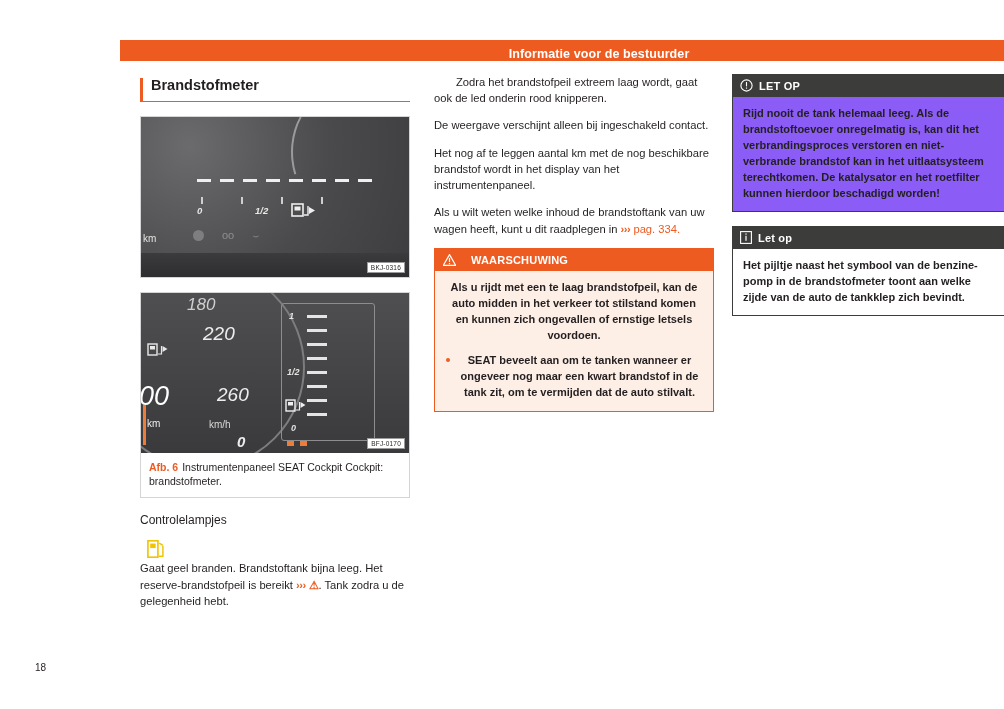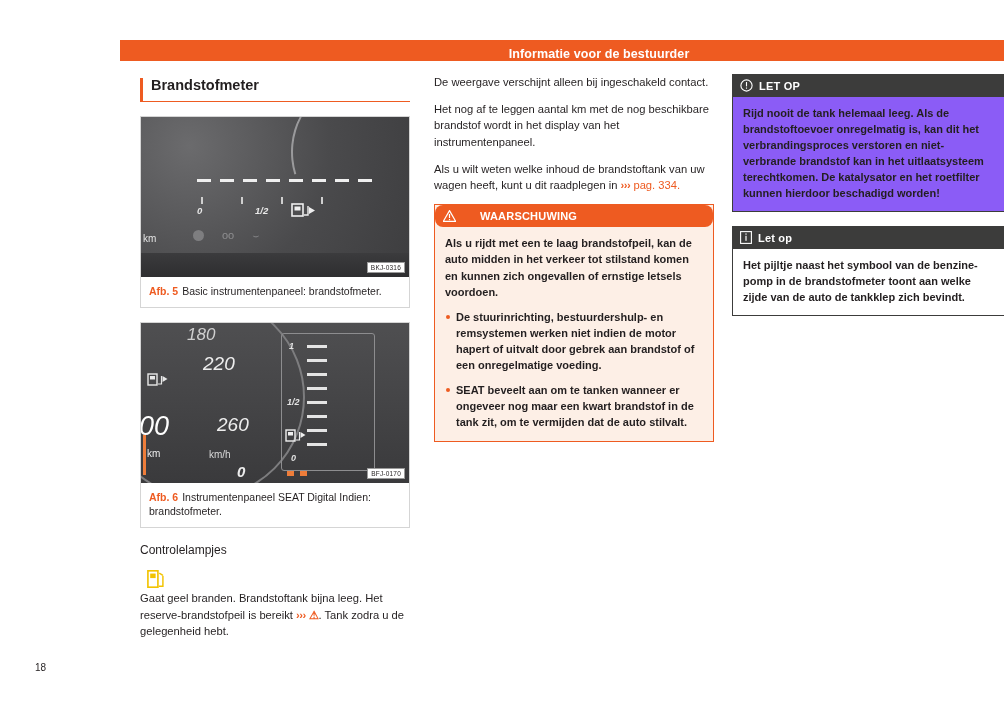--- a/index.html
+++ b/index.html
@@ -560,6 +560,7 @@
     </div>
 
     <div class="col col-mid">
+      <p class="para first">Zodra het brandstofpeil extreem laag wordt, gaat ook de led onderin rood knipperen.</p>
       <p class="para">De weergave verschijnt alleen bij ingeschakeld contact.</p>
       <p class="para">Het nog af te leggen aantal km met de nog beschikbare brandstof wordt in het display van het instrumentenpaneel.</p>
       <p class="para">

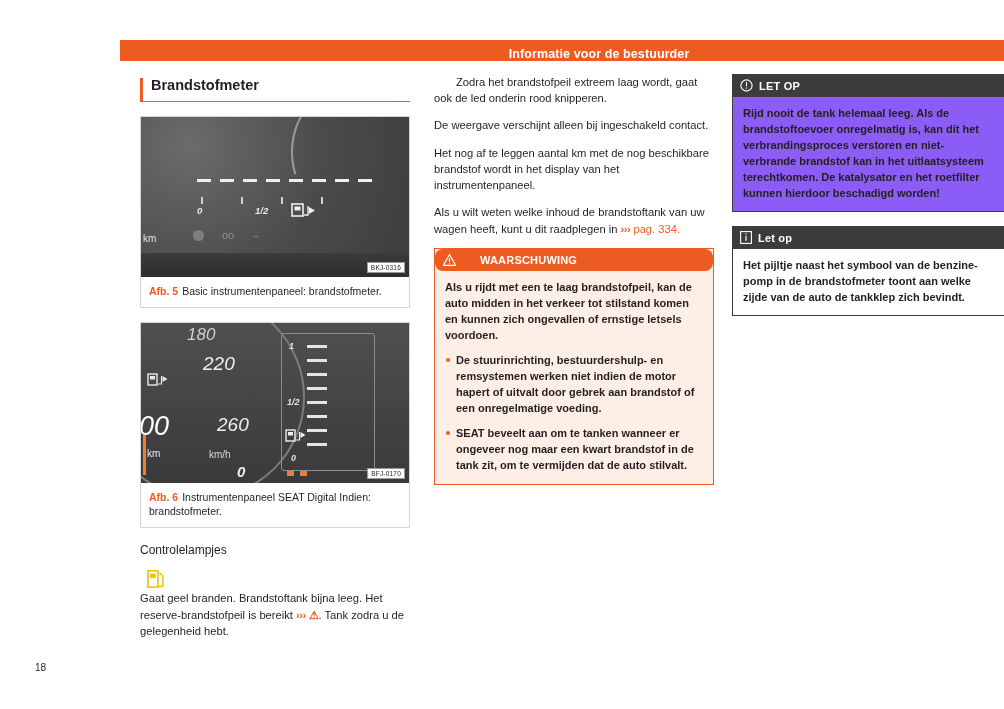--- a/index.html
+++ b/index.html
@@ -147,9 +147,8 @@
     padding: 5px 8px;
     display: flex;
     align-items: center;
-    gap: 24px;
+    gap: 15px;
     letter-spacing: .2px;
-    border-radius: 8px;
   }
   .warn-body {
     padding: 8px 10px 11px 10px;

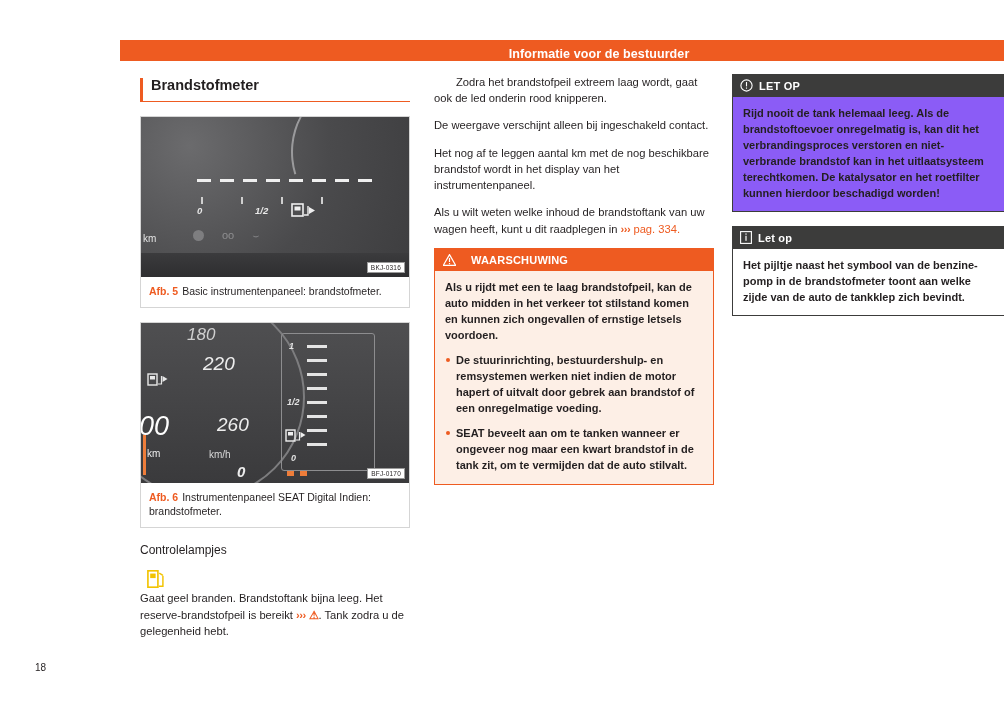--- a/index.html
+++ b/index.html
@@ -479,9 +479,6 @@
             <div class="c1-bottombar"></div>
           </div>
           <div class="code-tag">BKJ-0316</div>
-        </div>
-        <div class="fig-caption">
-          <span class="fig-label">Afb. 5</span><span>Basic instrumentenpaneel: brandstofmeter.</span>
         </div>
       </div>
 

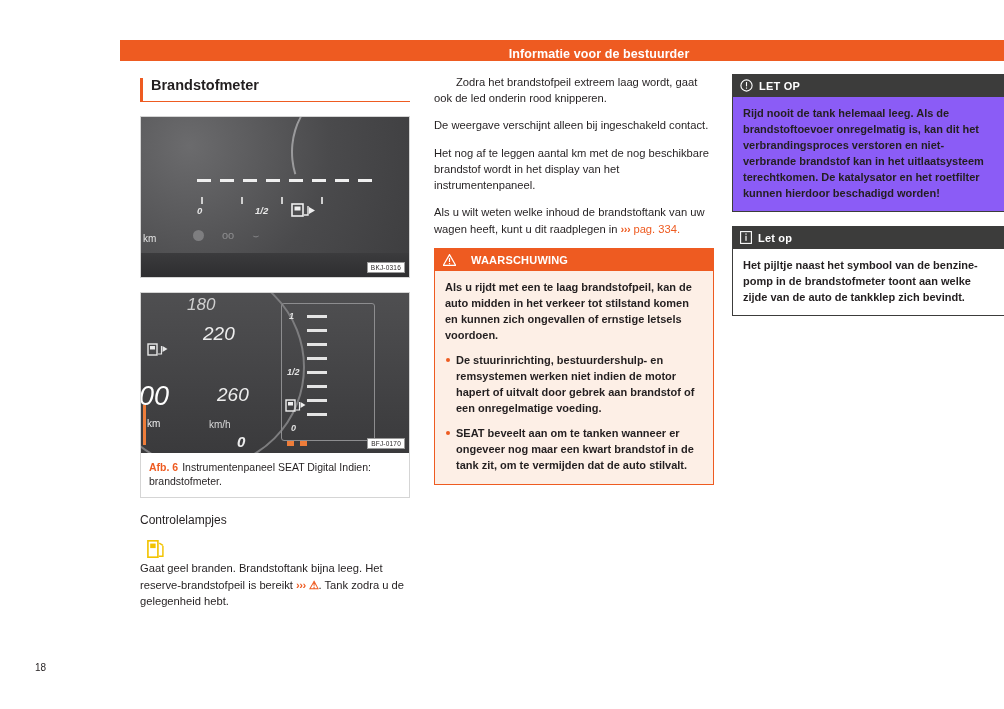--- a/index.html
+++ b/index.html
@@ -156,7 +156,7 @@
     line-height: 1.46;
     font-weight: bold;
   }
-  .warn-body p { margin: 0 0 9px 0; }
+  .warn-body p { margin: 0 0 9px 0; text-align: center; }
   .warn-body p:last-child { margin-bottom: 0; }
   .bullet-p {
     position: relative;

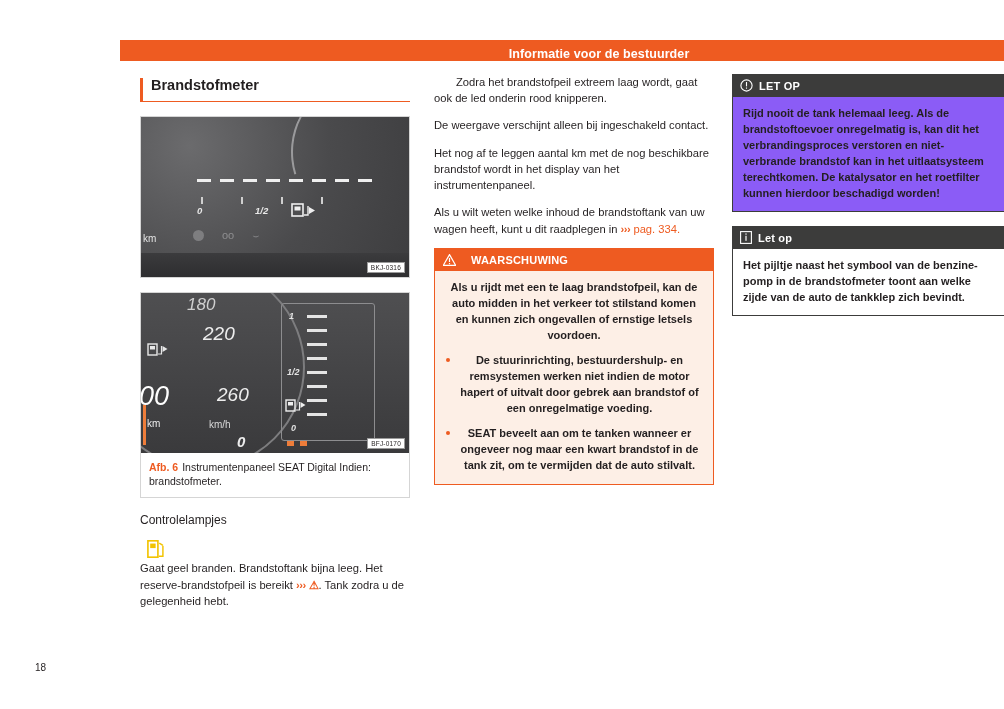--- a/index.html
+++ b/index.html
@@ -578,7 +578,6 @@
         </div>
         <div class="warn-body">
           <p>Als u rijdt met een te laag brandstofpeil, kan de auto midden in het verkeer tot stilstand komen en kunnen zich ongevallen of ernstige letsels voordoen.</p>
-          <p class="bullet-p">De stuurinrichting, bestuurdershulp- en remsystemen werken niet indien de motor hapert of uitvalt door gebrek aan brandstof of een onregelmatige voeding.</p>
           <p class="bullet-p">SEAT beveelt aan om te tanken wanneer er ongeveer nog maar een kwart brandstof in de tank zit, om te vermijden dat de auto stilvalt.</p>
         </div>
       </div>

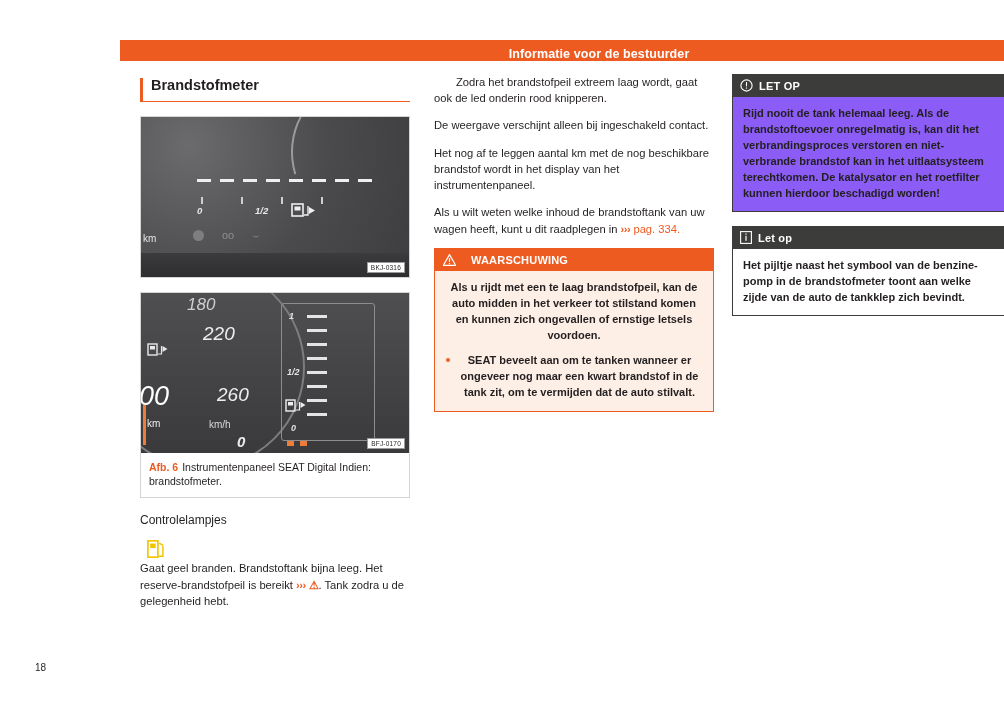--- a/index.html
+++ b/index.html
@@ -532,7 +532,7 @@
           <div class="code-tag">BFJ-0170</div>
         </div>
         <div class="fig-caption">
-          <span class="fig-label">Afb. 6</span><span>Instrumentenpaneel SEAT Digital Indien: brandstofmeter.</span>
+          <span class="fig-label">Afb. 6</span><span>Instrumentenpaneel SEAT Cockpit Cockpit: brandstofmeter.</span>
         </div>
       </div>
 

